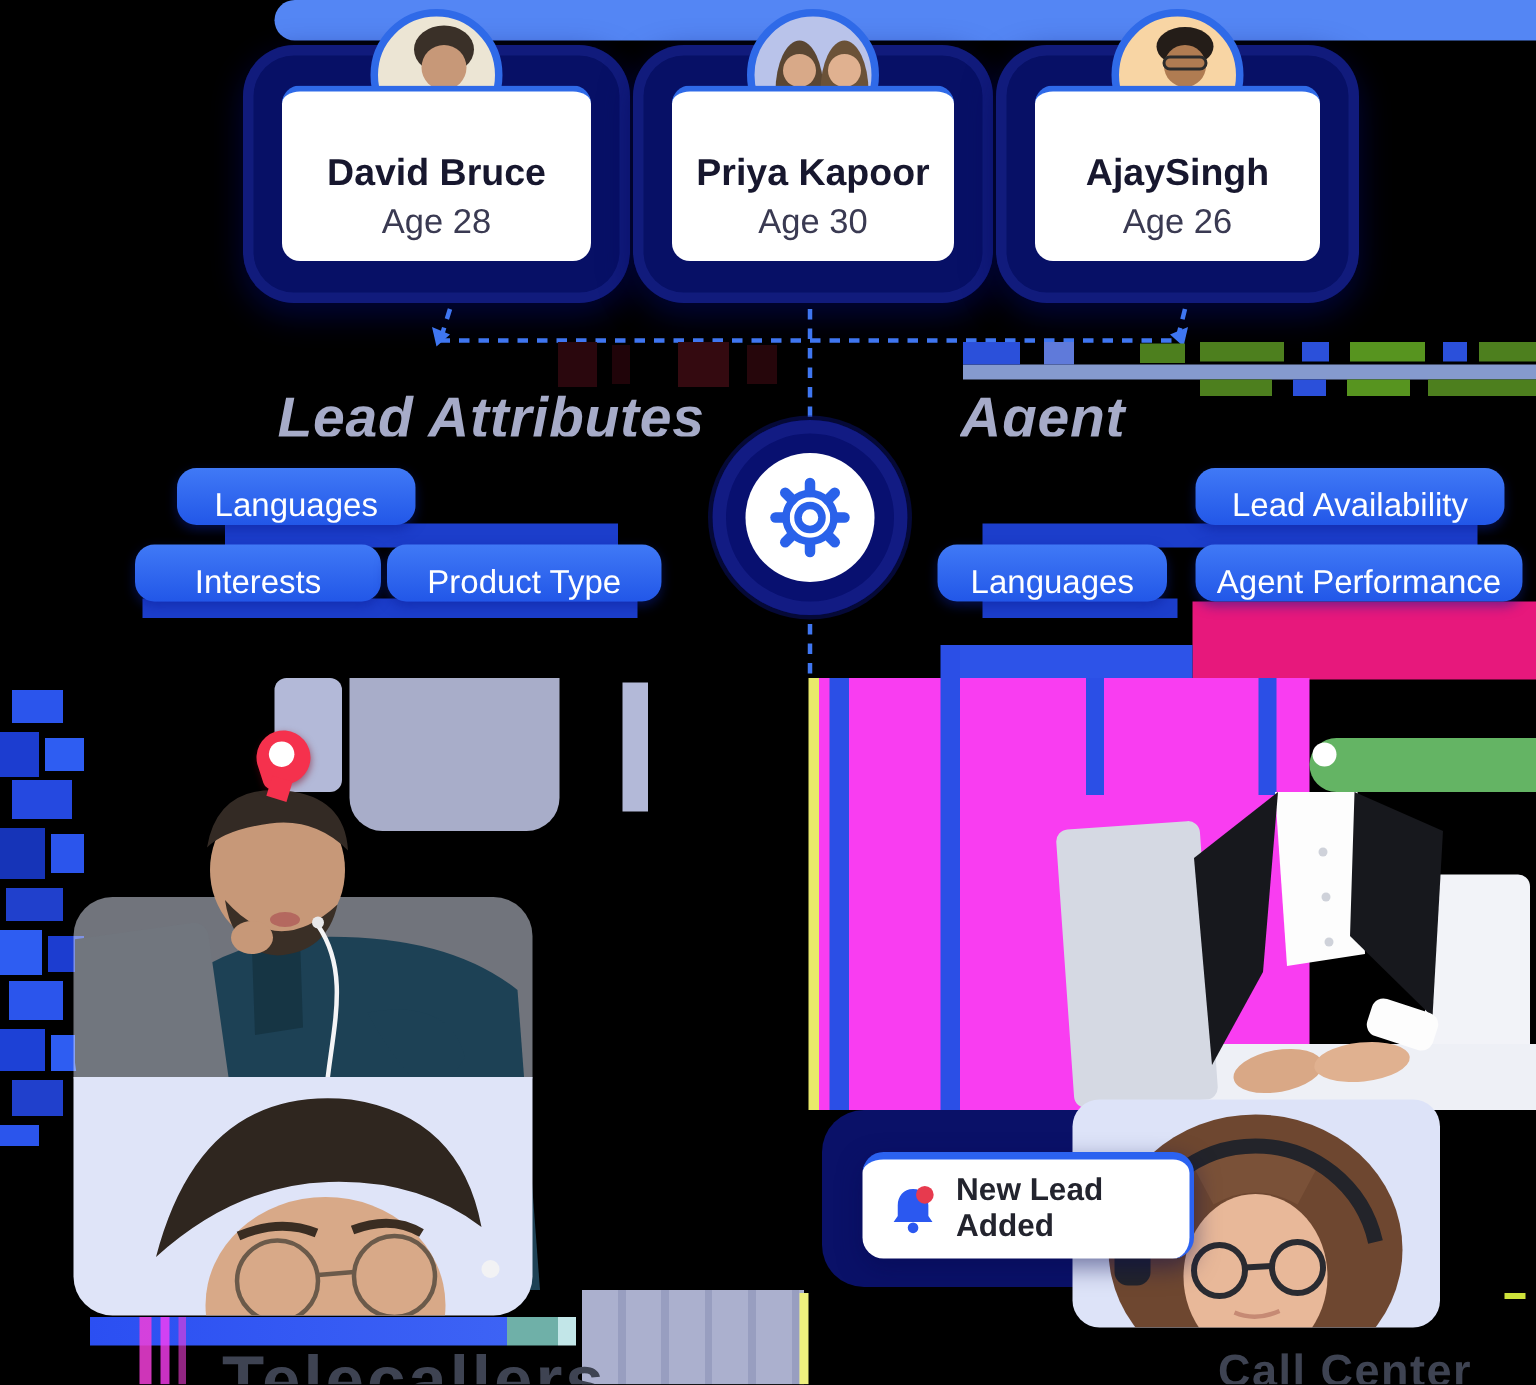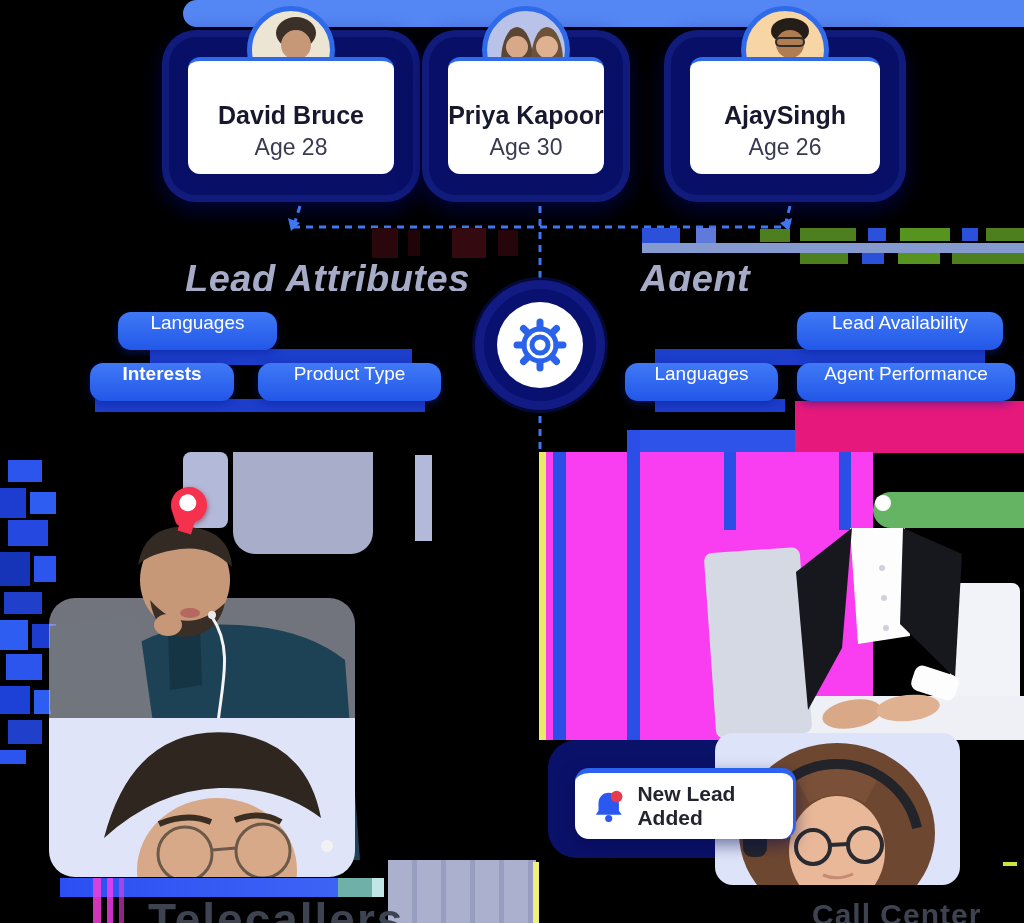--- a/index.html
+++ b/index.html
@@ -75,7 +75,7 @@
     </div>
   </div>
 
-  <div class="abs lead-card" style="left:422px;width:208px;">
+  <div class="abs lead-card" style="left:422px;width:240px;">
     <div class="avatar" style="background:#b9c3ea;">
       <svg width="88" height="88" viewBox="0 0 88 88">
         <ellipse cx="30" cy="50" rx="16" ry="34" fill="#5a4632"></ellipse>

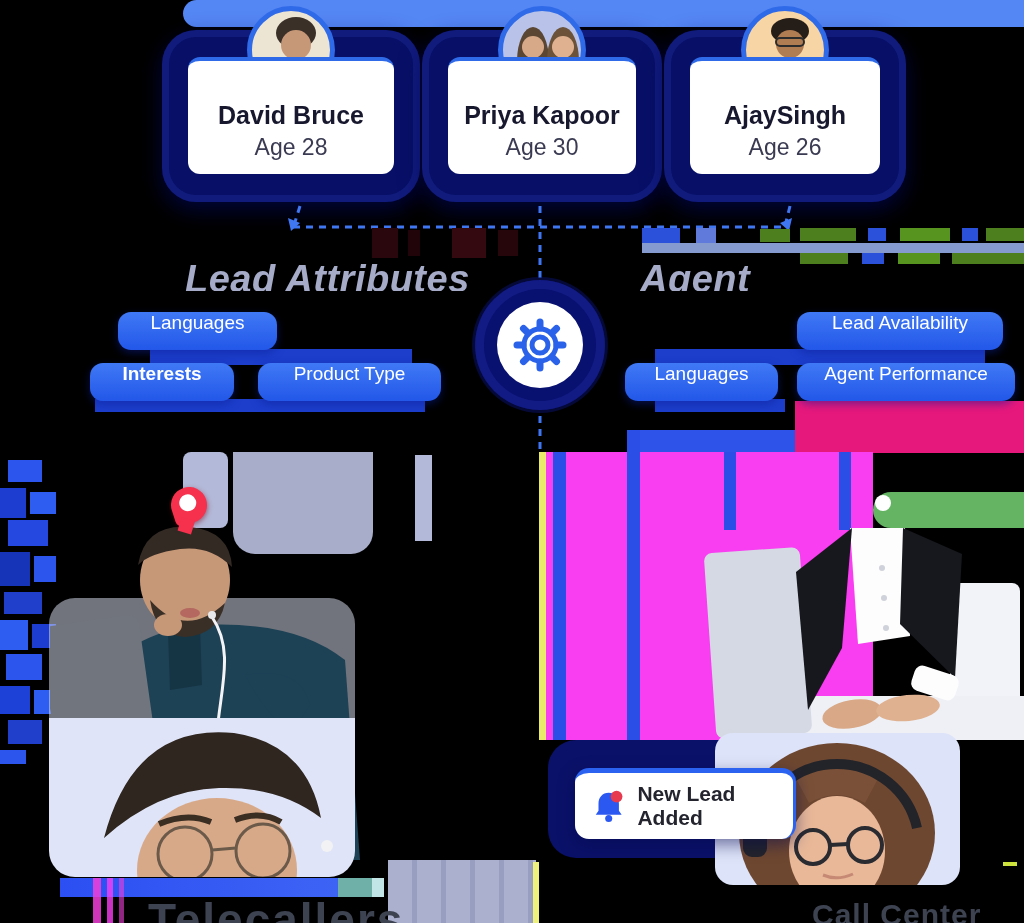--- a/index.html
+++ b/index.html
@@ -31,7 +31,7 @@
 
   
   .pill{height:38px;border-radius:13px;background:linear-gradient(180deg,#4079f6,#2257e8);
-    color:#fff;font-size:19px;font-weight:500;display:flex;align-items:flex-start;justify-content:center;
+    color:#fff;font-size:22px;font-weight:500;display:flex;align-items:flex-end;justify-content:center;
     box-shadow:0 3px 8px rgba(10,30,150,.5);}
 
   

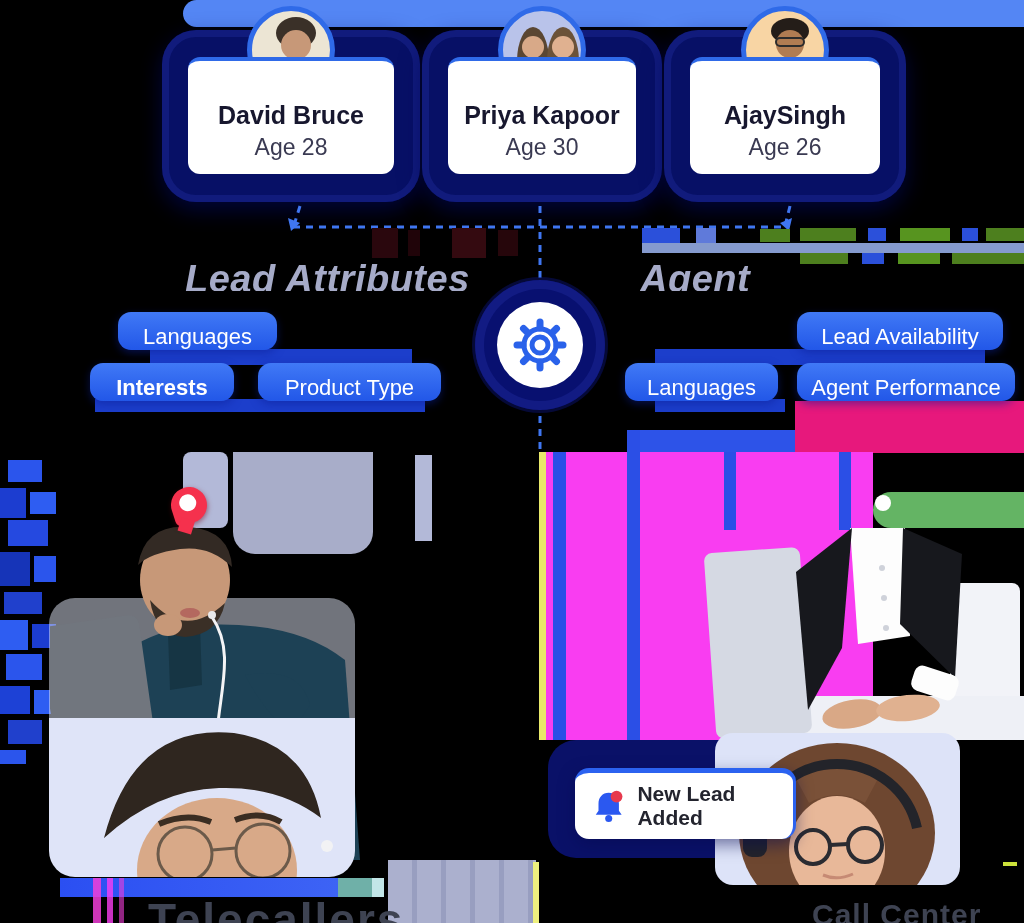--- a/index.html
+++ b/index.html
@@ -153,7 +153,7 @@
   <div class="abs pill" style="left:118px;top:312px;width:159px;">
       <span>Languages</span>
     </div>
-  <div class="abs pill" style="left:90px;top:363px;width:144px;font-weight:bold;">
+  <div class="abs pill" style="left:90px;top:363px;width:164px;">
       <span>Interests</span>
     </div>
   <div class="abs pill" style="left:258px;top:363px;width:183px;">

